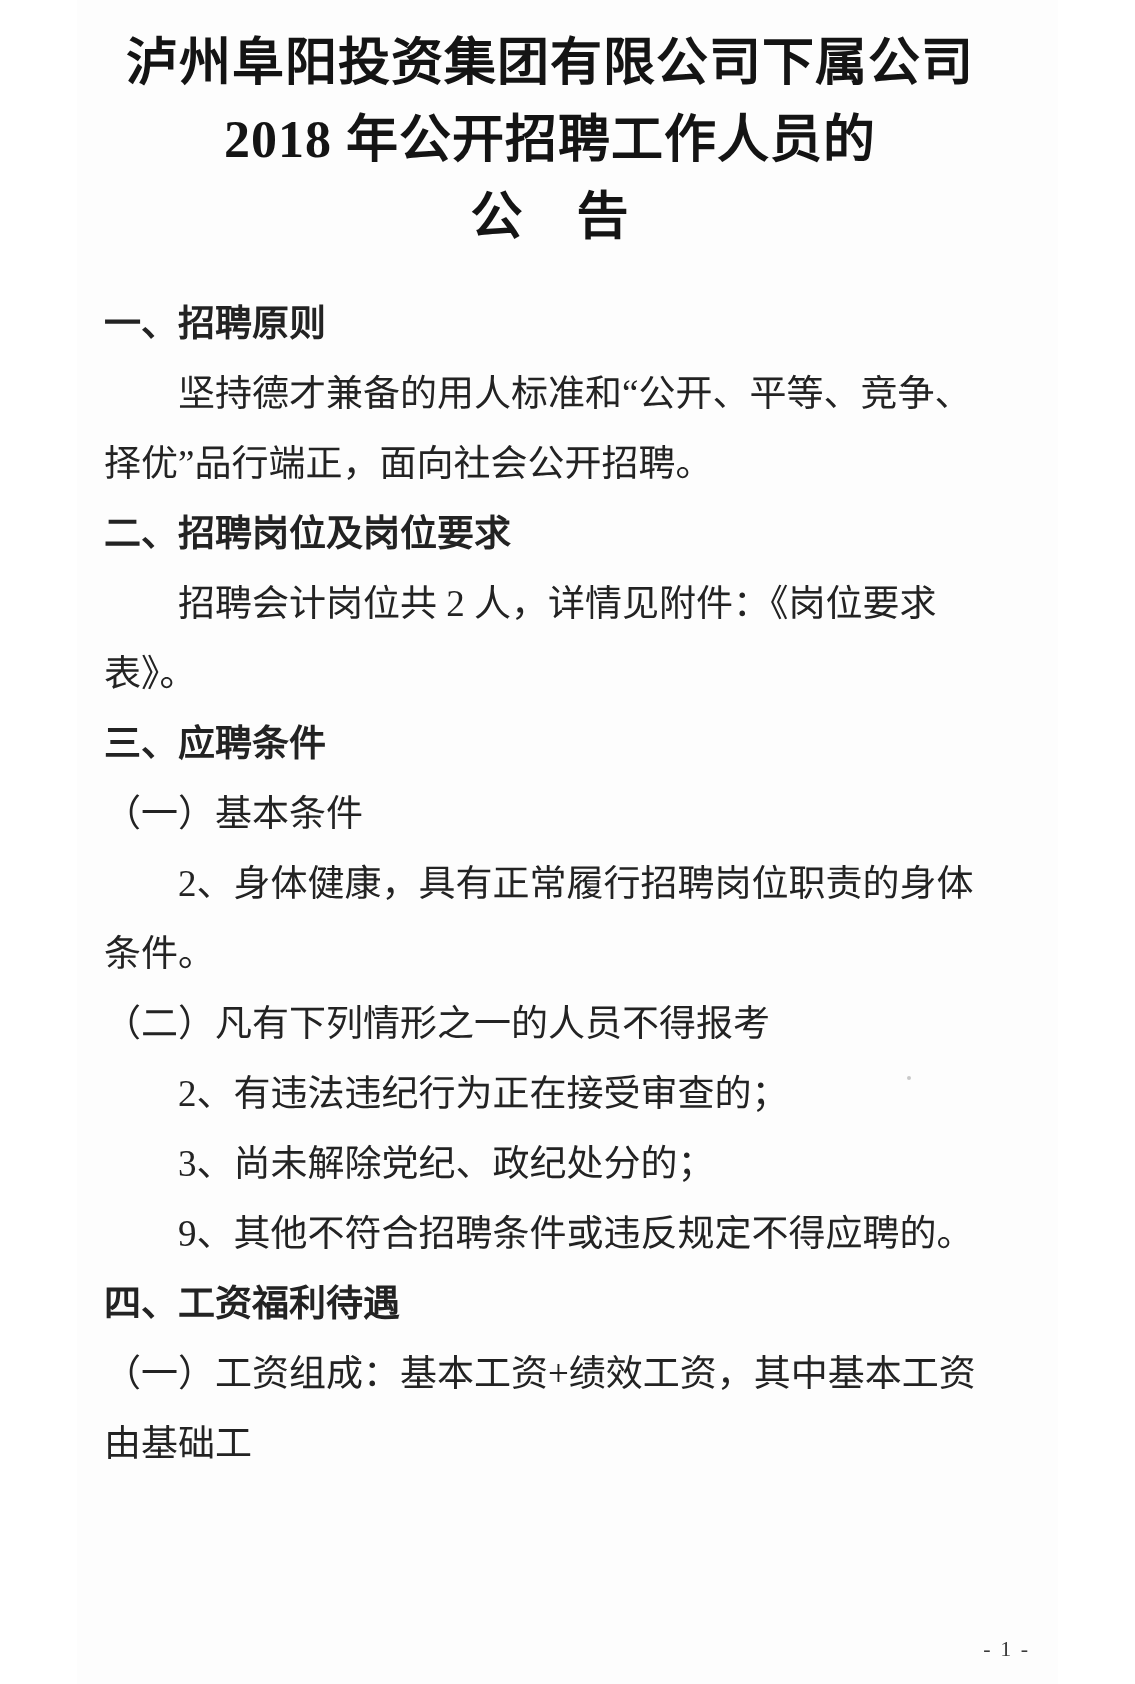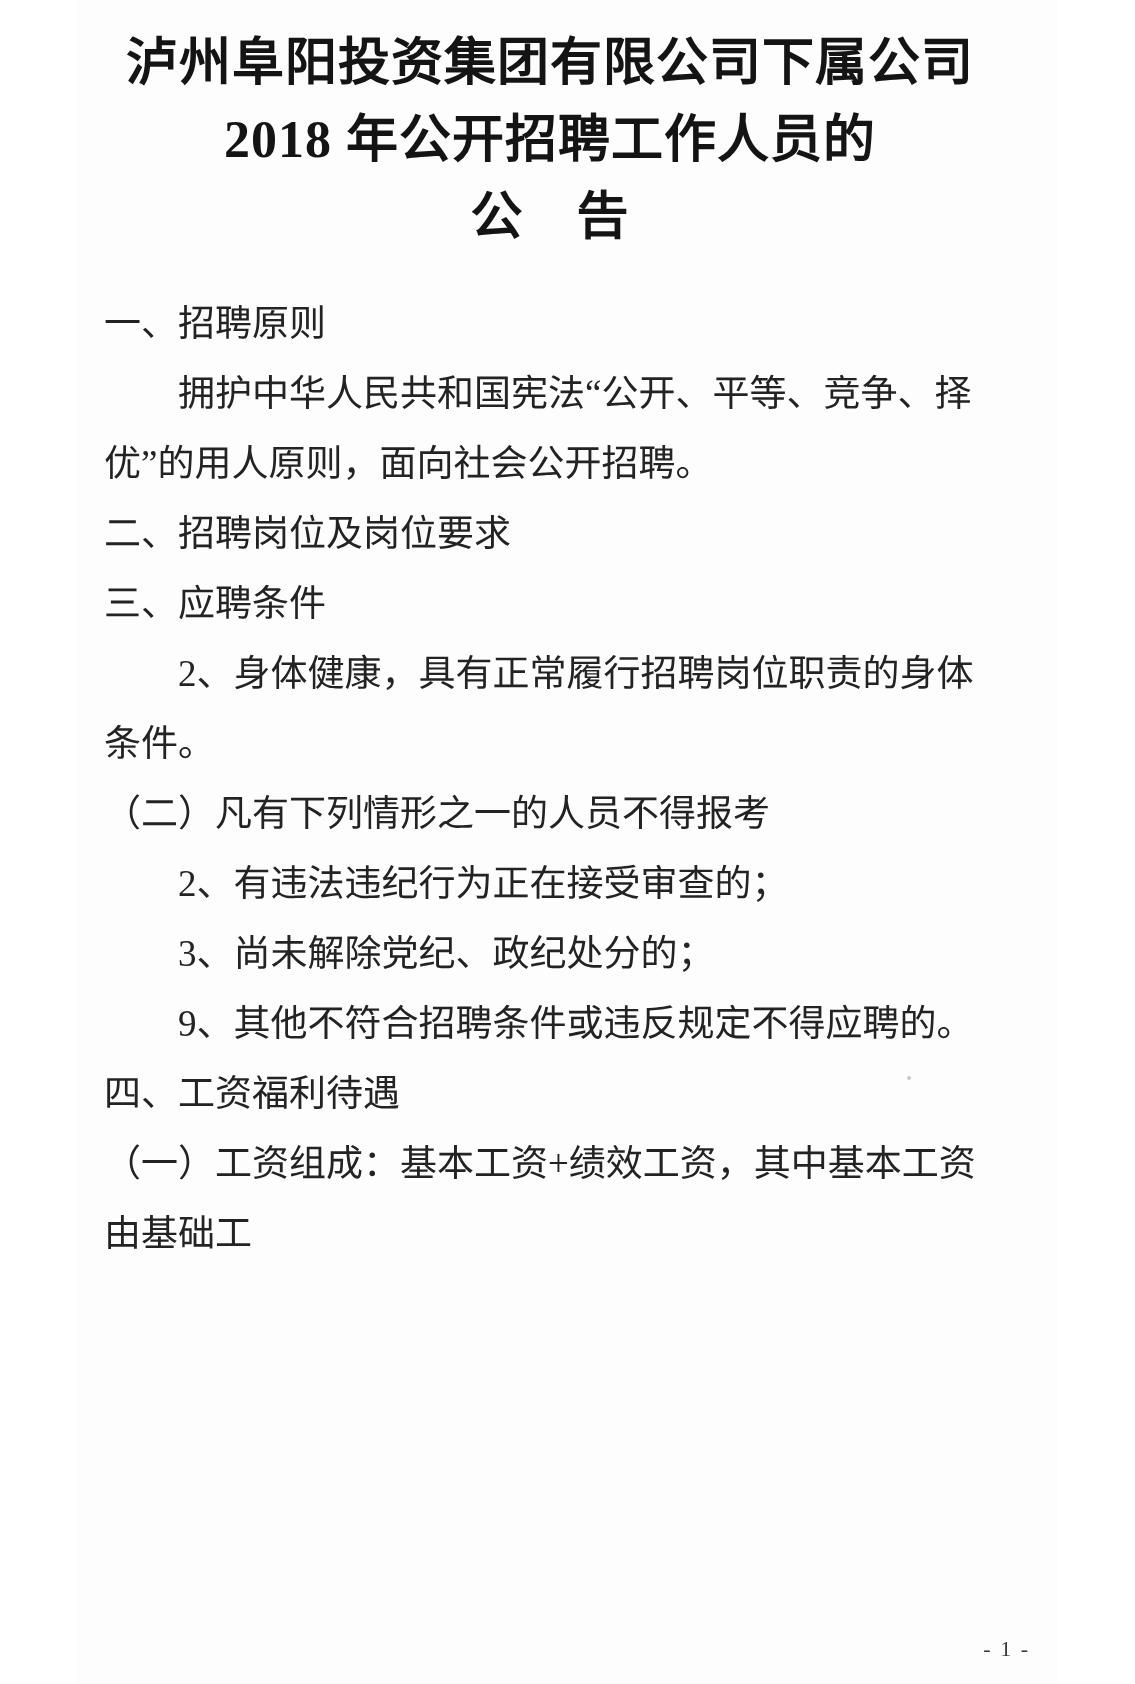--- a/index.html
+++ b/index.html
@@ -41,7 +41,7 @@
     color: #232323;
   }
   .sec-heading {
-    font-weight: normal;
+    font-weight: bold;
     color: #191919;
   }
   .indent {

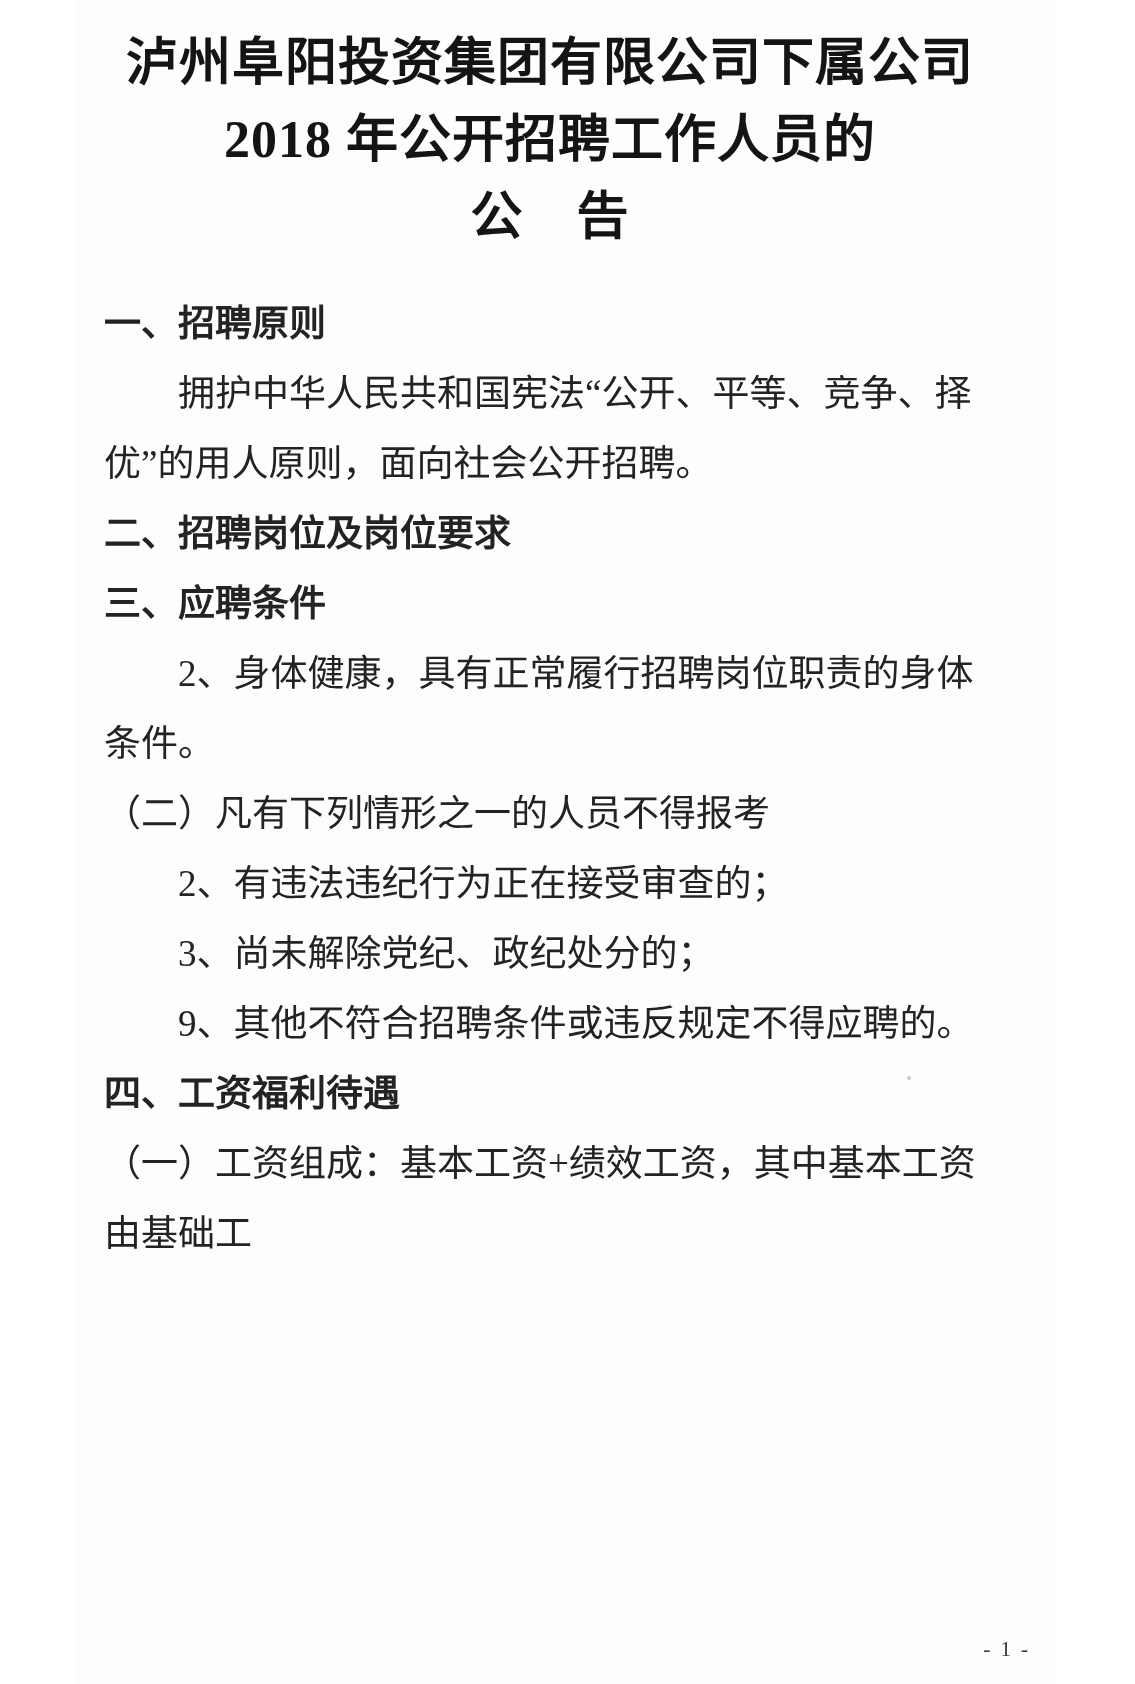--- a/index.html
+++ b/index.html
@@ -79,7 +79,7 @@
 
   <div class="body-block">
     <p class="sec-heading flush">一、招聘原则</p>
-    <p class="indent">拥护中华人民共和国宪法“公开、平等、竞争、择优”的用人原则，面向社会公开招聘。</p>
+    <p class="indent">坚持德才兼备的用人标准和“公开、平等、竞争、择优”品行端正，面向社会公开招聘。</p>
 
     <p class="sec-heading flush">二、招聘岗位及岗位要求</p>
 

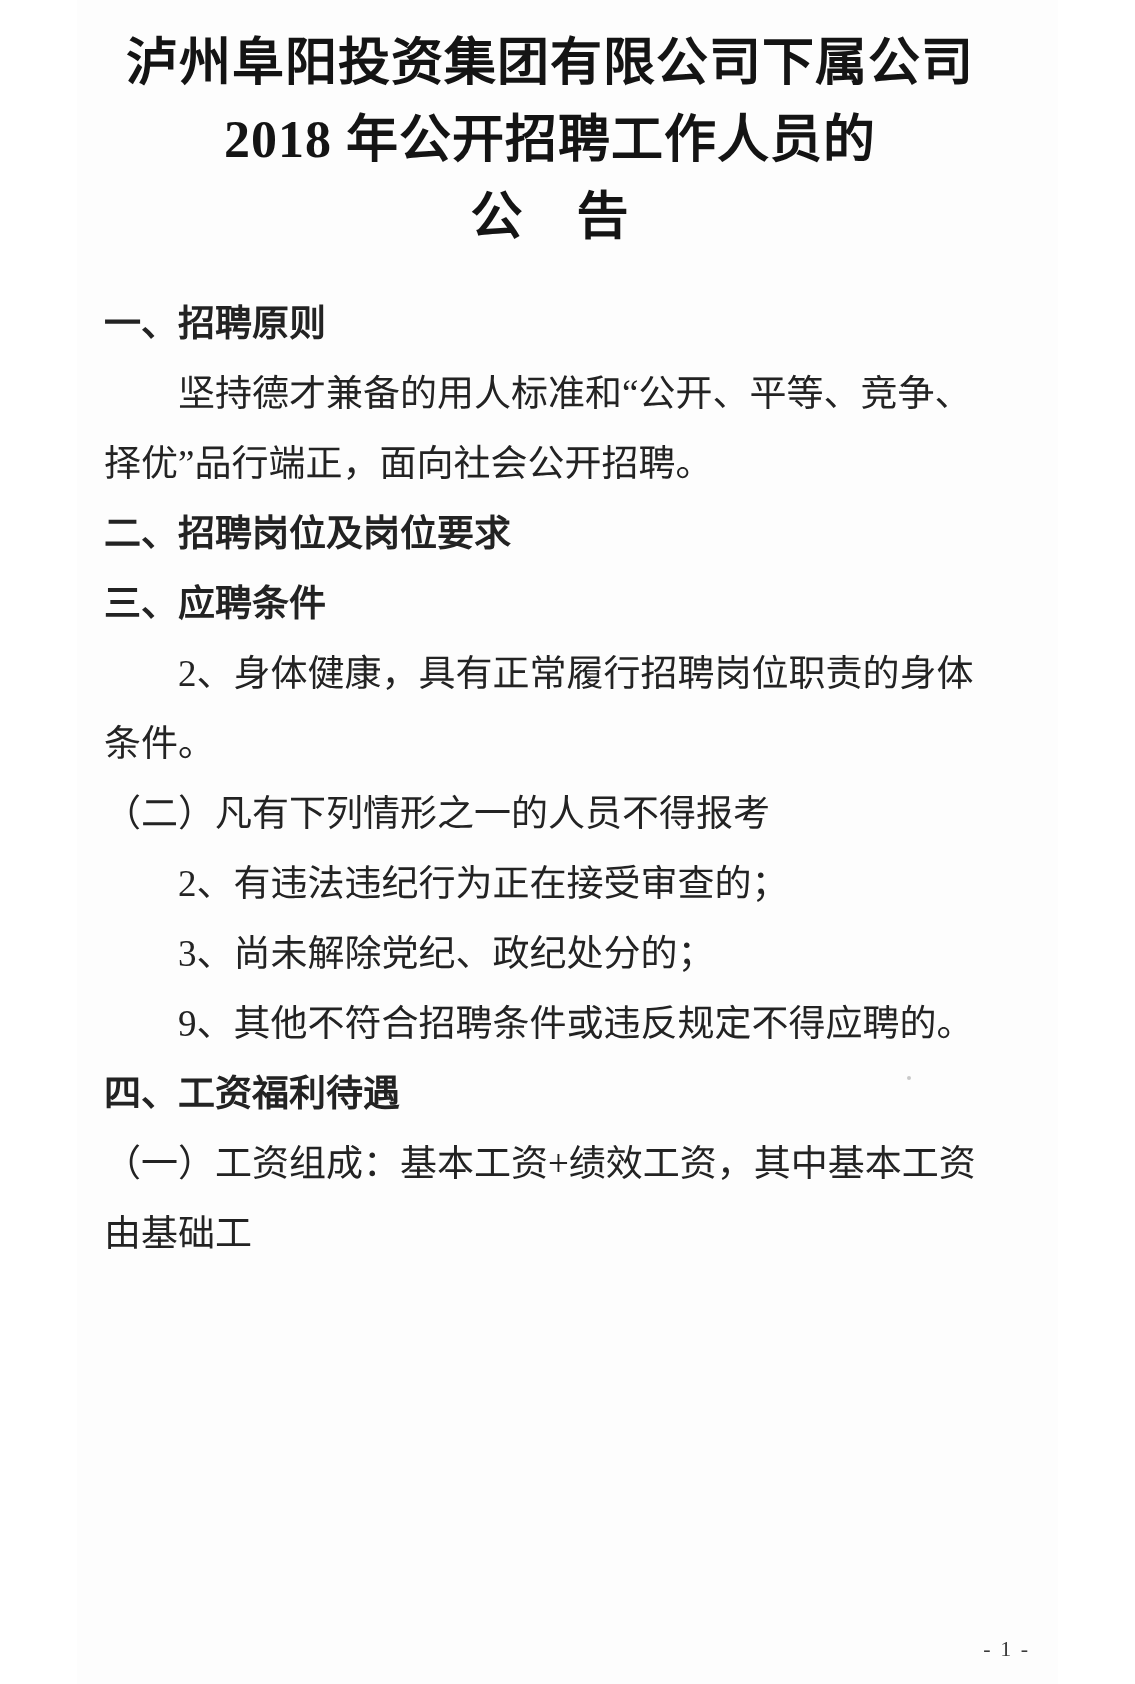--- a/index.html
+++ b/index.html
@@ -82,6 +82,7 @@
     <p class="indent">坚持德才兼备的用人标准和“公开、平等、竞争、择优”品行端正，面向社会公开招聘。</p>
 
     <p class="sec-heading flush">二、招聘岗位及岗位要求</p>
+    <p class="indent">招聘会计岗位共 2 人，详情见附件：《岗位要求表》。</p>
 
     <p class="sec-heading flush">三、应聘条件</p>
     <p class="indent">2、身体健康，具有正常履行招聘岗位职责的身体条件。</p>

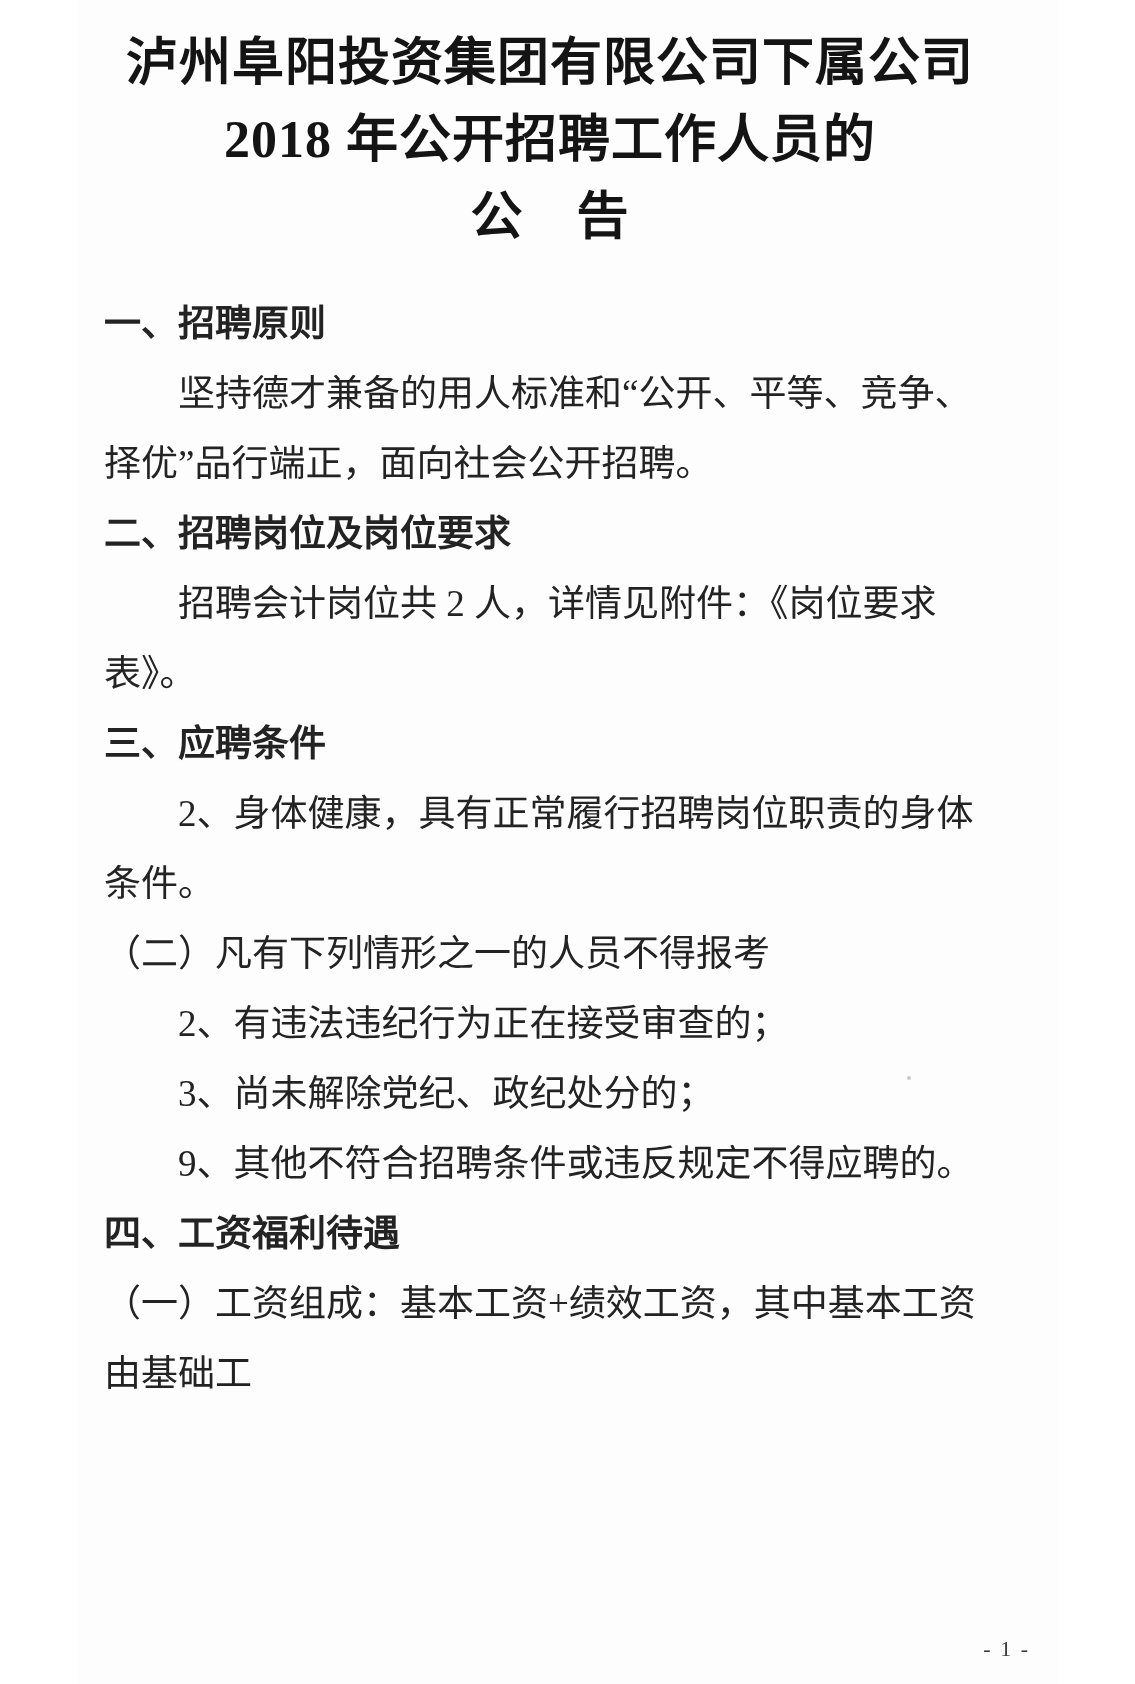--- a/index.html
+++ b/index.html
@@ -85,6 +85,7 @@
     <p class="indent">招聘会计岗位共 2 人，详情见附件：《岗位要求表》。</p>
 
     <p class="sec-heading flush">三、应聘条件</p>
+    <p class="flush">（一）基本条件</p>
     <p class="indent">2、身体健康，具有正常履行招聘岗位职责的身体条件。</p>
     <p class="flush">（二）凡有下列情形之一的人员不得报考</p>
     <p class="indent">2、有违法违纪行为正在接受审查的；</p>

